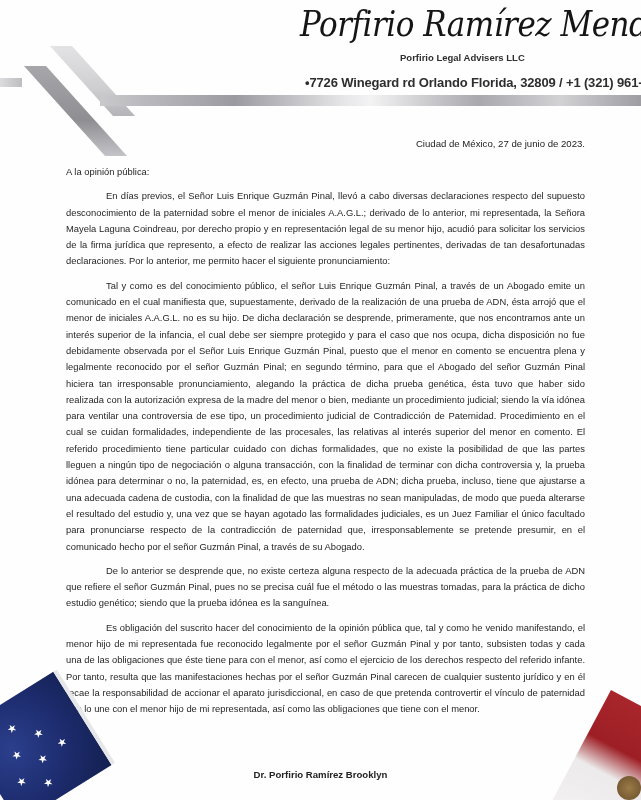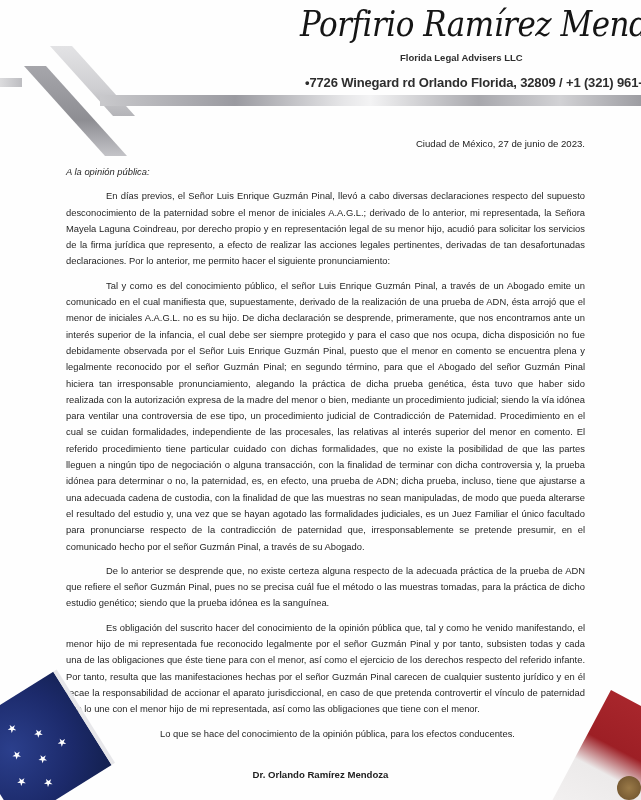--- a/index.html
+++ b/index.html
@@ -89,7 +89,7 @@
   <div class="hdr-line"></div>
 
   <div class="signature">Porfirio Ramírez Mendoza</div>
-  <div class="firm">Florida Legal Advisers LLC</div>
+  <div class="firm">Porfirio Legal Advisers LLC</div>
   <div class="addr2">•7726 Winegard rd Orlando Florida, 32809 / +1 (321) 961-3249</div>
 
   <div class="date">Ciudad de México, 27 de junio de 2023.</div>

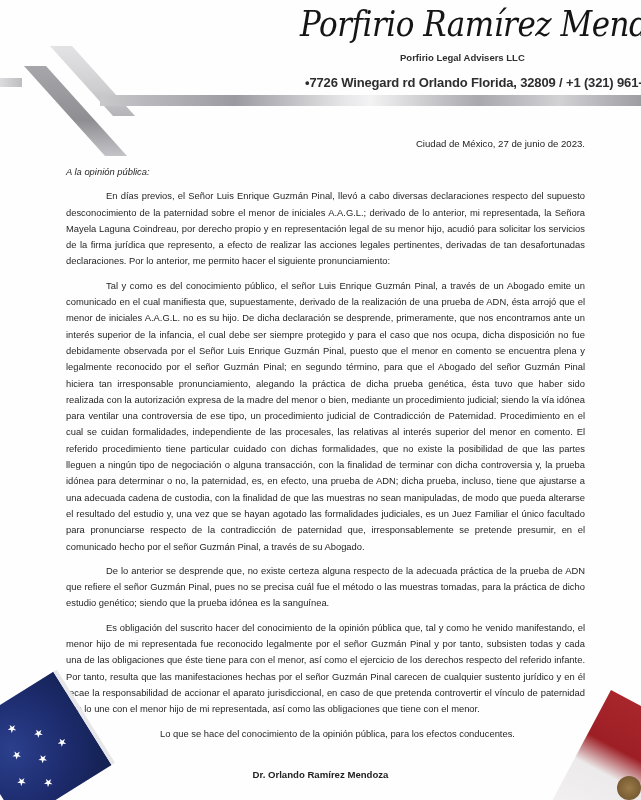--- a/index.html
+++ b/index.html
@@ -52,7 +52,7 @@
   }
   .body p { margin:0 0 8px 0; text-align:justify; }
   .body p.indent { text-indent:40px; }
-  .salutation { margin-bottom:8px !important;font-style:italic; }
+  .salutation { margin-bottom:8px !important; }
   .closing { text-align:center !important; margin-top:2px !important; padding-left:24px; }
   .signer {
     position:absolute; left:0; right:0; top:769px; text-align:center;

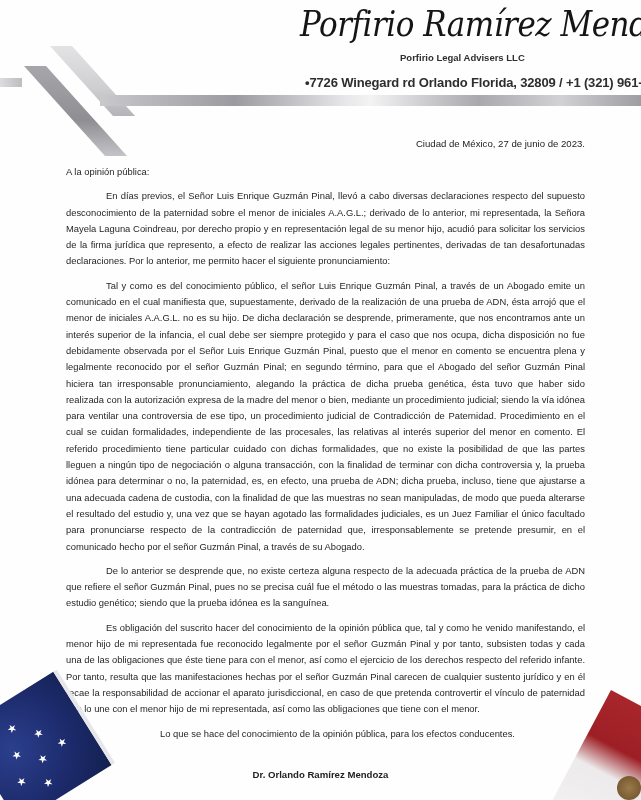--- a/index.html
+++ b/index.html
@@ -100,7 +100,6 @@
     <p class="indent">Tal y como es del conocimiento público, el señor Luis Enrique Guzmán Pinal, a través de un Abogado emite un comunicado en el cual manifiesta que, supuestamente, derivado de la realización de una prueba de ADN, ésta arrojó que el menor de iniciales A.A.G.L. no es su hijo. De dicha declaración se desprende, primeramente, que nos encontramos ante un interés superior de la infancia, el cual debe ser siempre protegido y para el caso que nos ocupa, dicha disposición no fue debidamente observada por el Señor Luis Enrique Guzmán Pinal, puesto que el menor en comento se encuentra plena y legalmente reconocido por el señor Guzmán Pinal; en segundo término, para que el Abogado del señor Guzmán Pinal hiciera tan irresponsable pronunciamiento, alegando la práctica de dicha prueba genética, ésta tuvo que haber sido realizada con la autorización expresa de la madre del menor o bien, mediante un procedimiento judicial; siendo la vía idónea para ventilar una controversia de ese tipo, un procedimiento judicial de Contradicción de Paternidad. Procedimiento en el cual se cuidan formalidades, independiente de las procesales, las relativas al interés superior del menor en comento. El referido procedimiento tiene particular cuidado con dichas formalidades, que no existe la posibilidad de que las partes lleguen a ningún tipo de negociación o alguna transacción, con la finalidad de terminar con dicha controversia y, la prueba idónea para determinar o no, la paternidad, es, en efecto, una prueba de ADN; dicha prueba, incluso, tiene que ajustarse a una adecuada cadena de custodia, con la finalidad de que las muestras no sean manipuladas, de modo que pueda alterarse el resultado del estudio y, una vez que se hayan agotado las formalidades judiciales, es un Juez Familiar el único facultado para pronunciarse respecto de la contradicción de paternidad que, irresponsablemente se pretende presumir, en el comunicado hecho por el señor Guzmán Pinal, a través de su Abogado.</p>
     <p class="indent">De lo anterior se desprende que, no existe certeza alguna respecto de la adecuada práctica de la prueba de ADN que refiere el señor Guzmán Pinal, pues no se precisa cuál fue el método o las muestras tomadas, para la práctica de dicho estudio genético; siendo que la prueba idónea es la sanguínea.</p>
     <p class="indent">Es obligación del suscrito hacer del conocimiento de la opinión pública que, tal y como he venido manifestando, el menor hijo de mi representada fue reconocido legalmente por el señor Guzmán Pinal y por tanto, subsisten todas y cada una de las obligaciones que éste tiene para con el menor, así como el ejercicio de los derechos respecto del referido infante. Por tanto, resulta que las manifestaciones hechas por el señor Guzmán Pinal carecen de cualquier sustento jurídico y en él recae la responsabilidad de accionar el aparato jurisdiccional, en caso de que pretenda controvertir el vínculo de paternidad que lo une con el menor hijo de mi representada, así como las obligaciones que tiene con el menor.</p>
-    <p class="closing">Lo que se hace del conocimiento de la opinión pública, para los efectos conducentes.</p>
   </div>
 
   <div class="signer">Dr. Orlando Ramírez Mendoza</div>

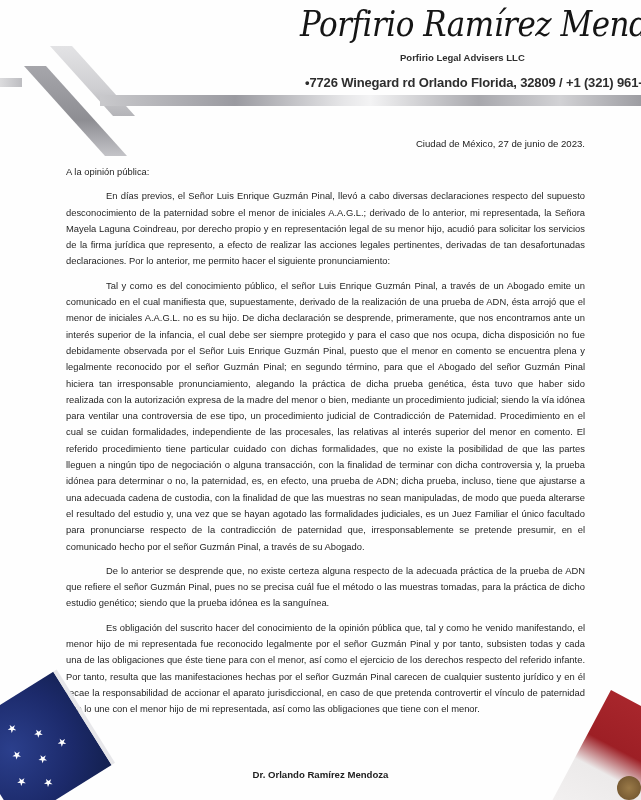--- a/index.html
+++ b/index.html
@@ -102,7 +102,7 @@
     <p class="indent">Es obligación del suscrito hacer del conocimiento de la opinión pública que, tal y como he venido manifestando, el menor hijo de mi representada fue reconocido legalmente por el señor Guzmán Pinal y por tanto, subsisten todas y cada una de las obligaciones que éste tiene para con el menor, así como el ejercicio de los derechos respecto del referido infante. Por tanto, resulta que las manifestaciones hechas por el señor Guzmán Pinal carecen de cualquier sustento jurídico y en él recae la responsabilidad de accionar el aparato jurisdiccional, en caso de que pretenda controvertir el vínculo de paternidad que lo une con el menor hijo de mi representada, así como las obligaciones que tiene con el menor.</p>
   </div>
 
-  <div class="signer">Dr. Orlando Ramírez Mendoza</div>
+  <div class="signer">Dr. Porfirio Ramírez Brooklyn</div>
 
   <div class="flag-us">
     <span class="star" style="left:40px;top:20px">★</span>

